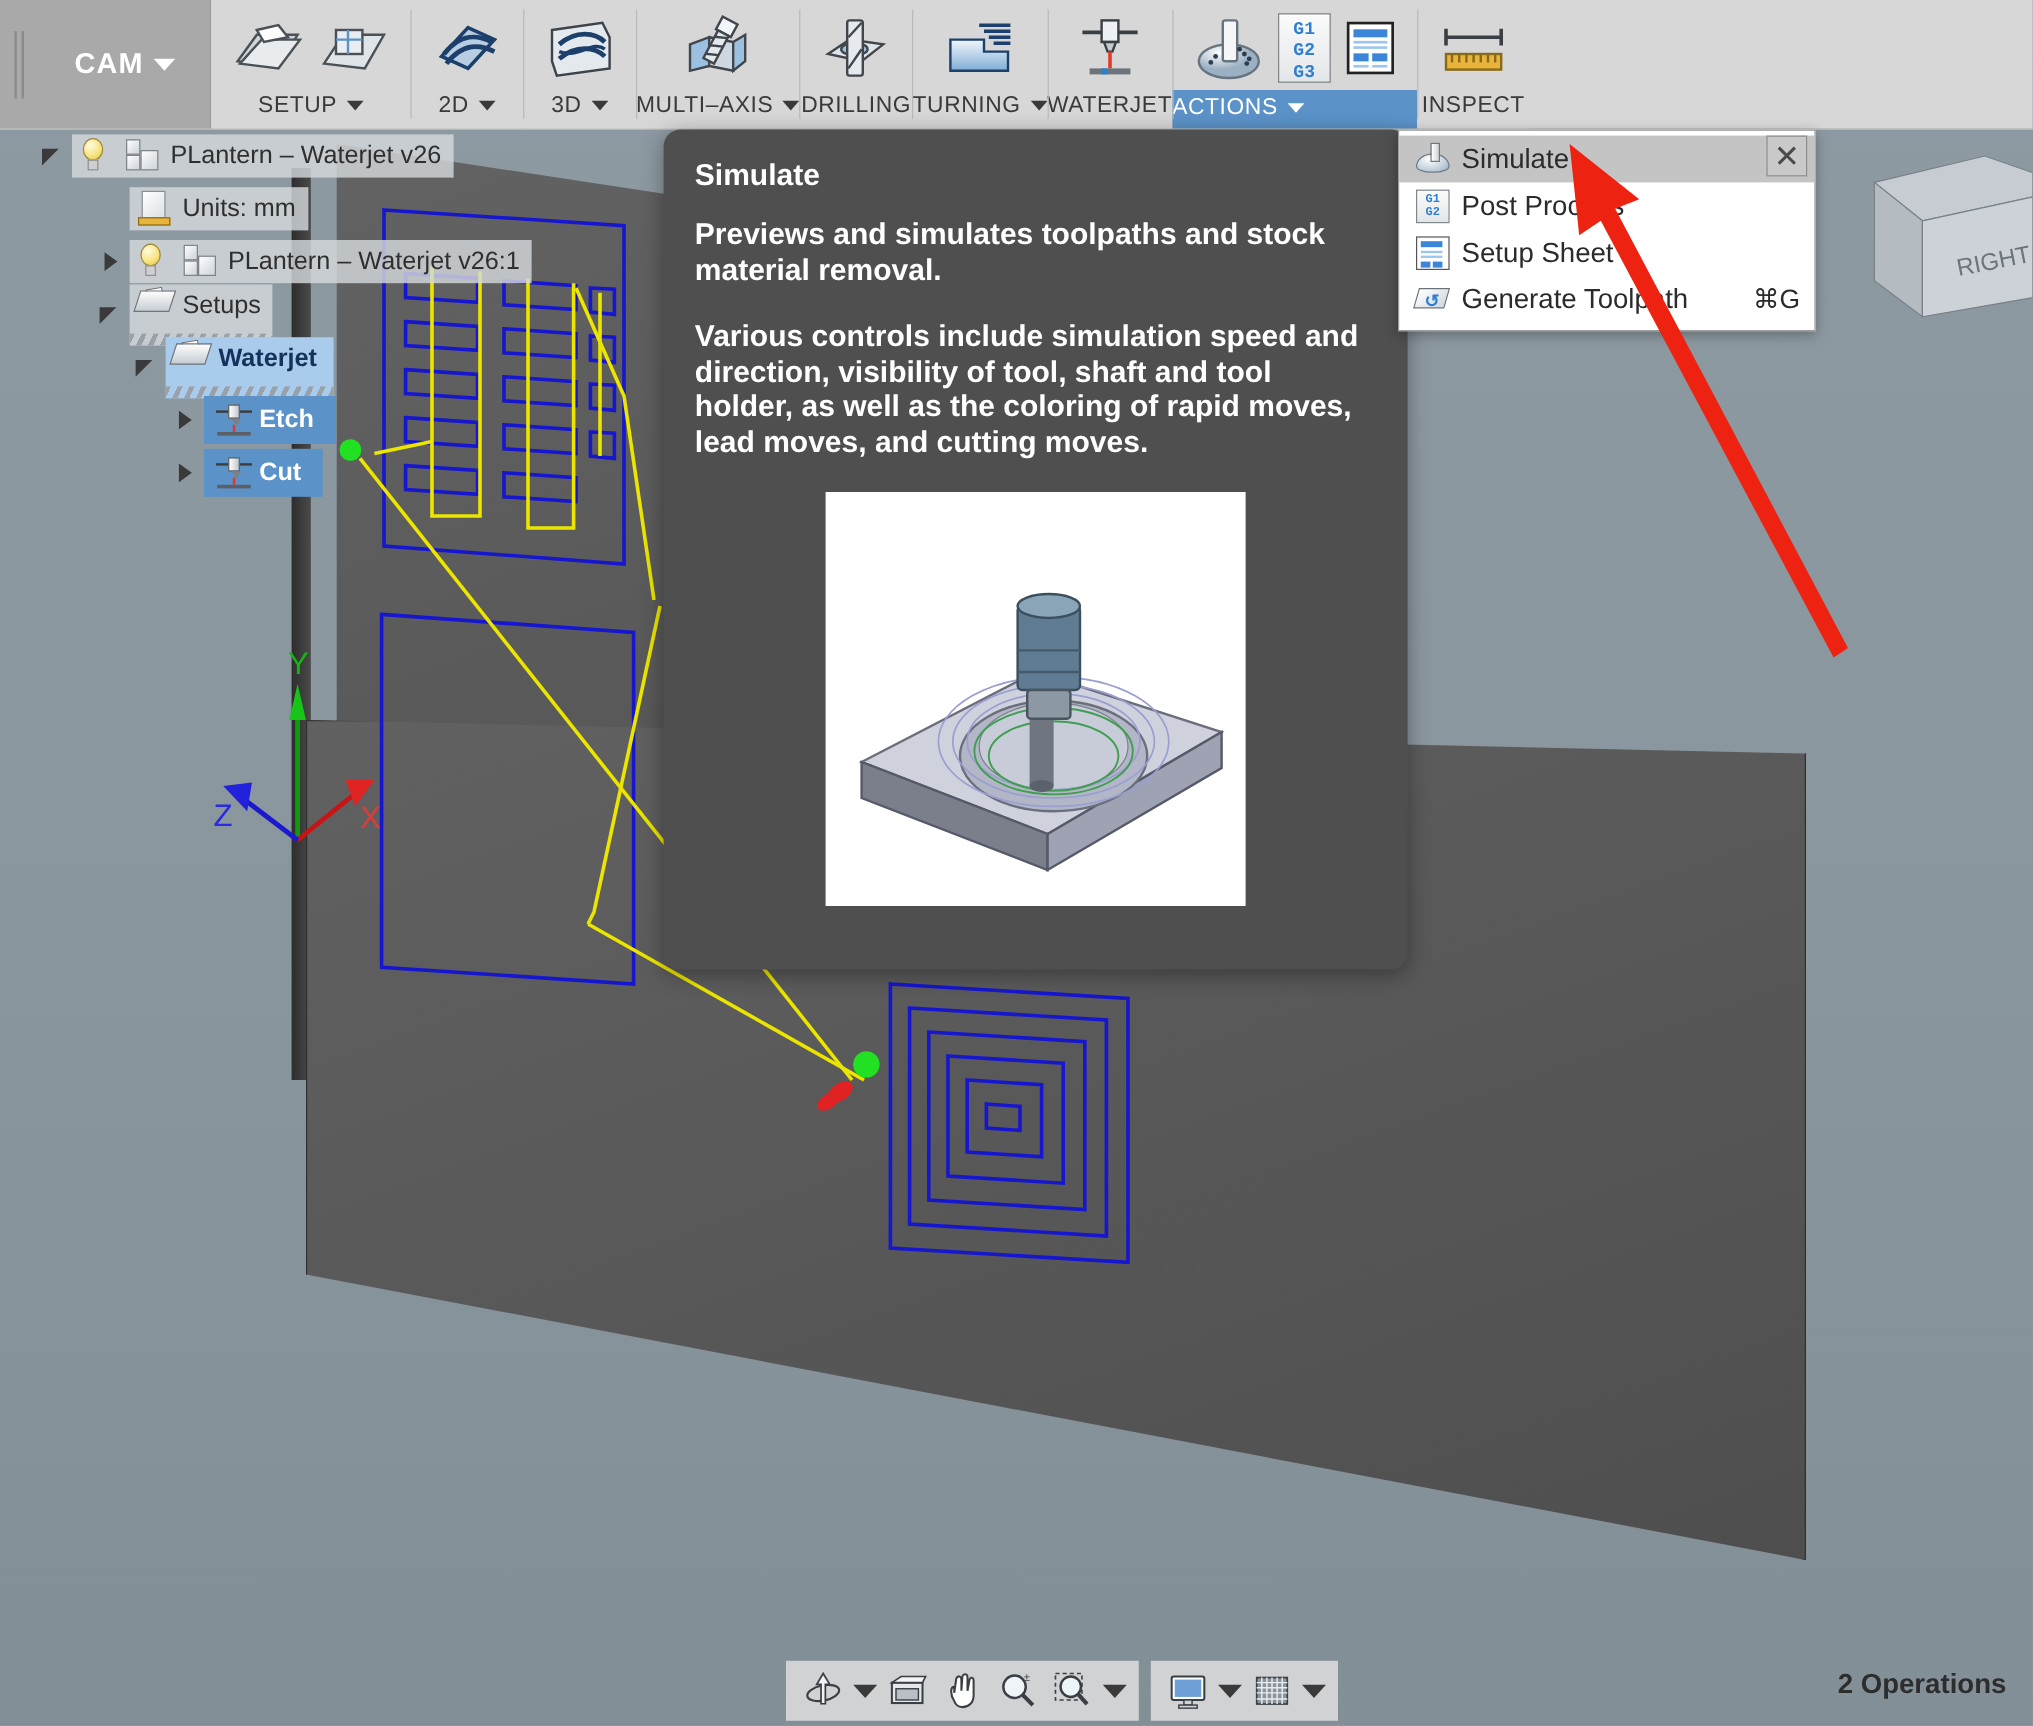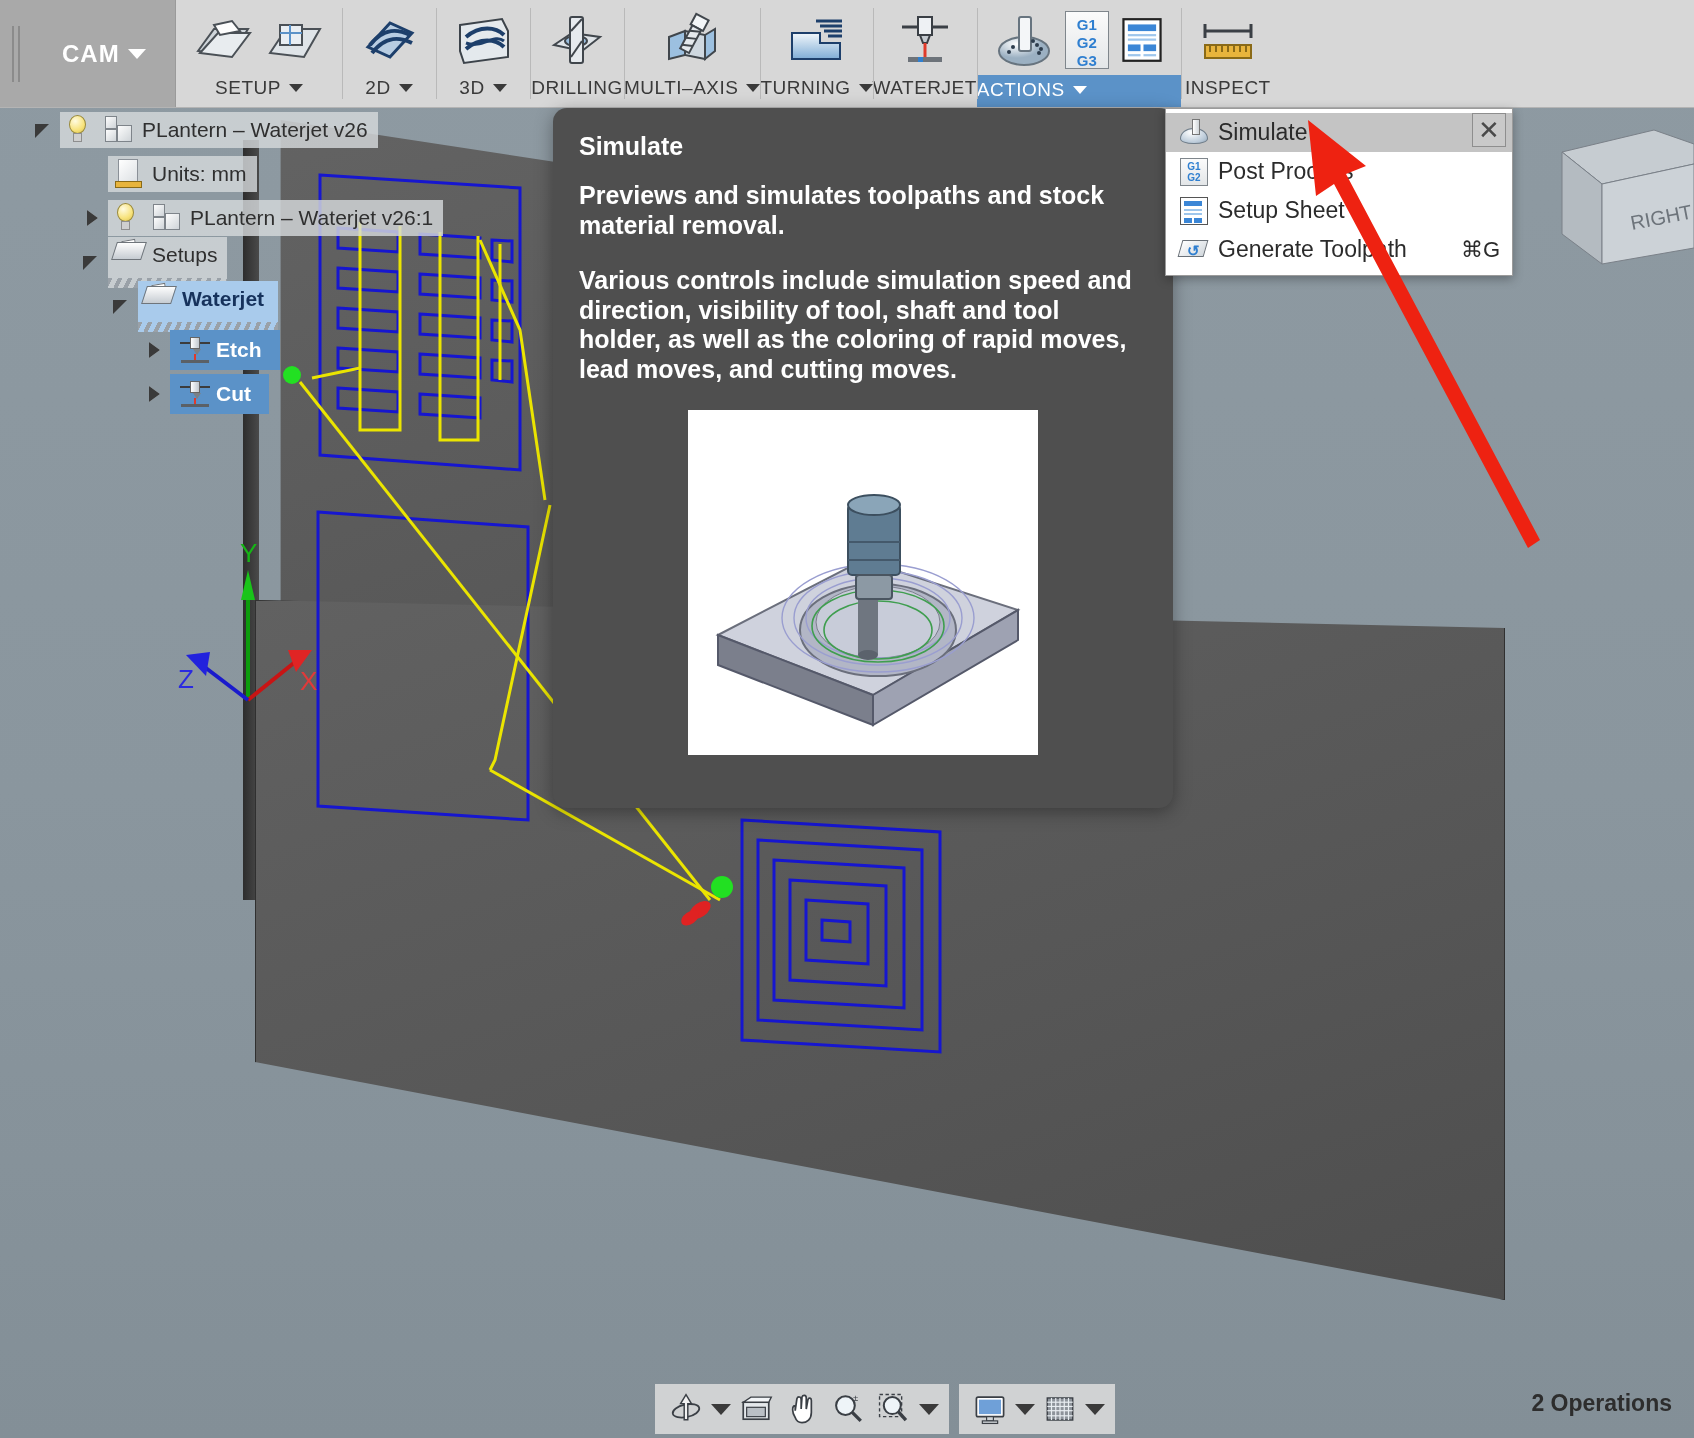--- a/index.html
+++ b/index.html
@@ -202,7 +202,7 @@
     background:radial-gradient(ellipse at 40% 25%,#ffffff,#b9c9d8 70%,#8fa2b4);border:1px solid #6e7c89;}
   .mi-sim .tool{position:absolute;left:12px;top:0;width:8px;height:16px;background:linear-gradient(90deg,#fff,#cfd4d8);border:1px solid #767676;}
   .mi-g{width:28px;height:28px;background:linear-gradient(180deg,#fbfbfb,#e3e6e8);border:1px solid #7f868c;
-    font-size:10px;line-height:11px;color:#2f7fd0;text-align:center;padding-top:2px;font-weight:bold;}
+    font-size:10px;line-height:11px;color:#2f7fd0;text-align:center;padding-top:2px;font-weight:bold;font-family:Liberation Mono, monospace;}
   .mi-sheet{width:26px;height:28px;background:#fff;border:1px solid #555;position:relative;}
   .mi-sheet b{position:absolute;display:block;background:#3b86d6;}
   .mi-gen{width:28px;height:26px;position:relative;}

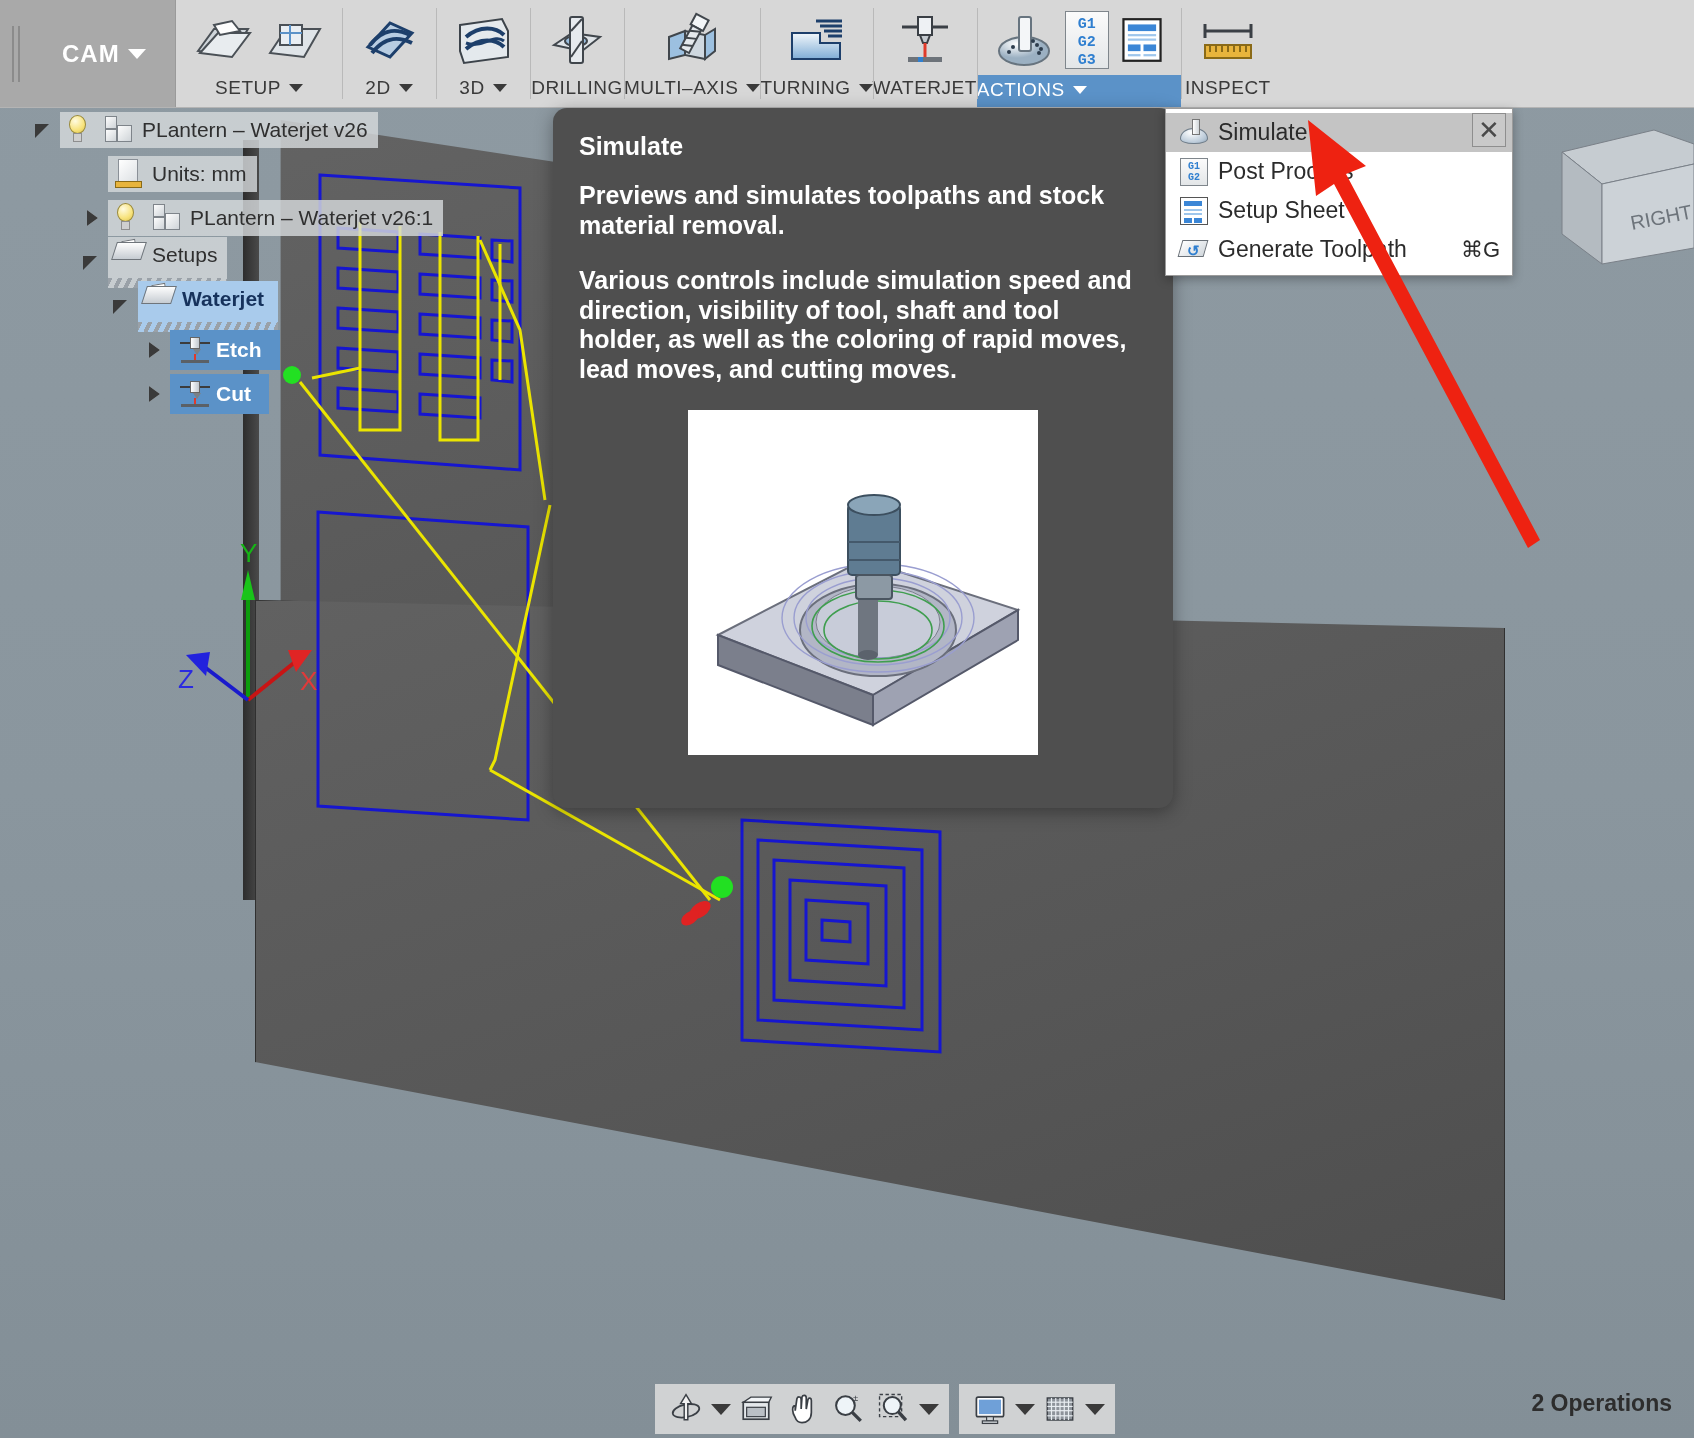--- a/index.html
+++ b/index.html
@@ -369,21 +369,6 @@
     <div class="rgroup">
       <div class="icons">
         <svg class="ic" viewBox="0 0 62 62">
-          <polygon points="8,34 26,22 54,26 36,40" fill="#dfe4e8" stroke="#40464c" stroke-width="2"></polygon>
-          <ellipse cx="30" cy="30" rx="11" ry="5" fill="#9cc0e0" stroke="#40464c" stroke-width="2"></ellipse>
-          <rect x="24" y="6" width="13" height="46" rx="2" fill="#e6eaee" stroke="#40464c" stroke-width="2"></rect>
-          <line x1="25" y1="46" x2="36" y2="30" stroke="#40464c" stroke-width="2"></line>
-          <line x1="25" y1="20" x2="36" y2="8" stroke="#40464c" stroke-width="2"></line>
-        </svg>
-      </div>
-      <div class="glabel">
-        <span>DRILLING</span>
-      </div>
-    </div>
-
-    <div class="rgroup">
-      <div class="icons">
-        <svg class="ic" viewBox="0 0 62 62">
           <polygon points="8,26 24,20 24,44 8,48" fill="#9cc0e0" stroke="#40464c" stroke-width="2"></polygon>
           <polygon points="24,20 44,24 44,48 24,44" fill="#cfd8e0" stroke="#40464c" stroke-width="2"></polygon>
           <polygon points="44,24 54,18 54,40 44,48" fill="#9cc0e0" stroke="#40464c" stroke-width="2"></polygon>
@@ -399,6 +384,21 @@
       <div class="glabel">
         <span>MULTI–AXIS</span>
         <span class="caret caret-sm" style="color:#3a3a3a"></span>
+      </div>
+    </div>
+
+    <div class="rgroup">
+      <div class="icons">
+        <svg class="ic" viewBox="0 0 62 62">
+          <polygon points="8,34 26,22 54,26 36,40" fill="#dfe4e8" stroke="#40464c" stroke-width="2"></polygon>
+          <ellipse cx="30" cy="30" rx="11" ry="5" fill="#9cc0e0" stroke="#40464c" stroke-width="2"></ellipse>
+          <rect x="24" y="6" width="13" height="46" rx="2" fill="#e6eaee" stroke="#40464c" stroke-width="2"></rect>
+          <line x1="25" y1="46" x2="36" y2="30" stroke="#40464c" stroke-width="2"></line>
+          <line x1="25" y1="20" x2="36" y2="8" stroke="#40464c" stroke-width="2"></line>
+        </svg>
+      </div>
+      <div class="glabel">
+        <span>DRILLING</span>
       </div>
     </div>
 

